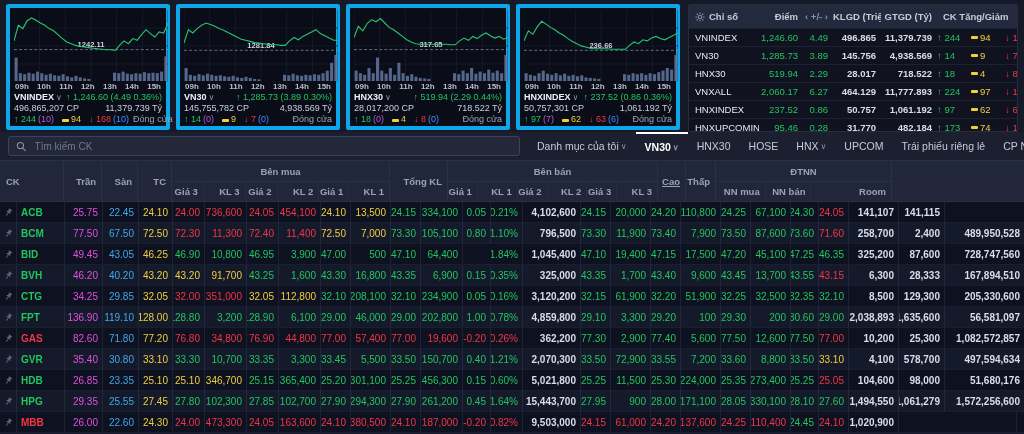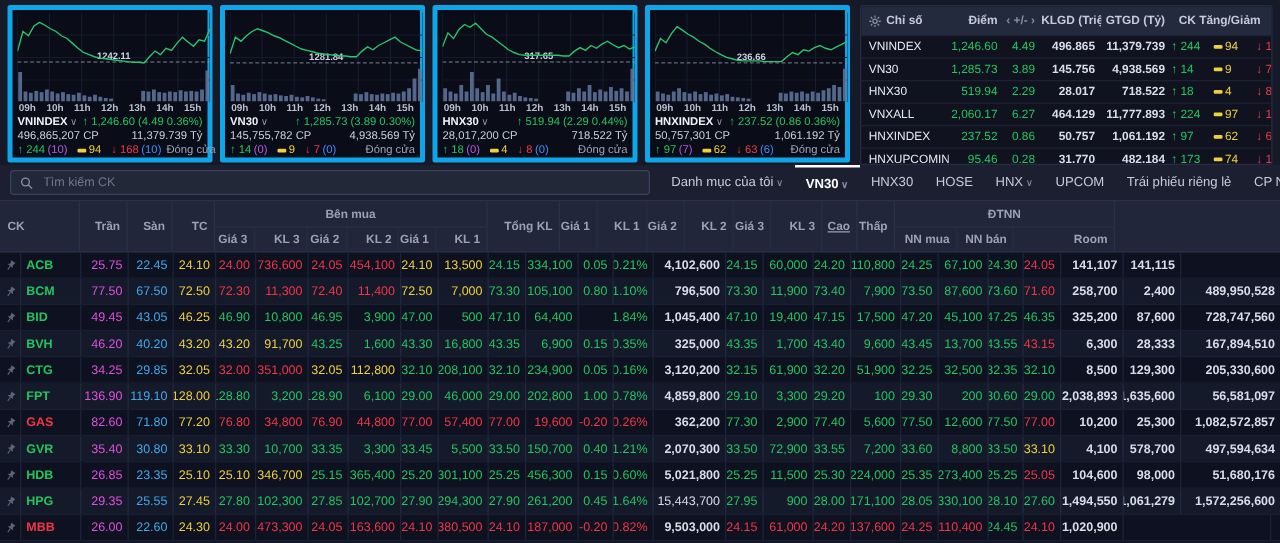--- a/index.html
+++ b/index.html
@@ -515,6 +515,7 @@
     </div>
     <div class="hsingle" style="width: 58px;">Tổng KL</div>
     <div class="hgroup" style="width: 210px;">
+      <div class="htitle">Bên bán</div>
       <div class="hsub">
         <div class="hsc" style="width: 30px;">Giá 1</div>
         <div class="hsc" style="width: 40px;">KL 1</div>

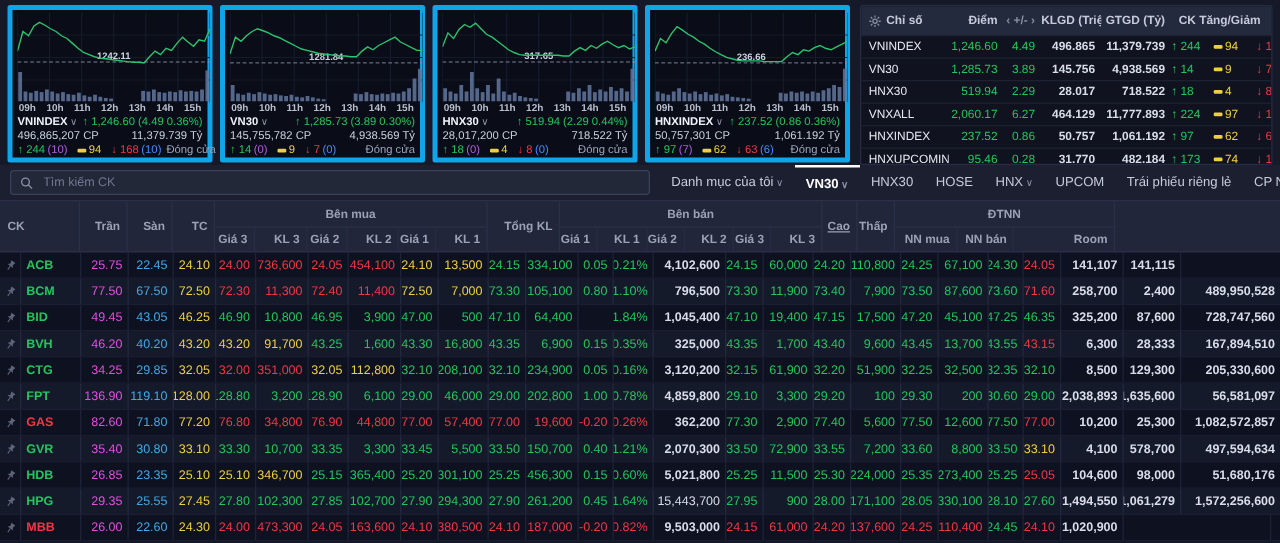--- a/index.html
+++ b/index.html
@@ -560,7 +560,7 @@
       <div class="cell" style="width: 32px; color: rgb(34, 197, 94);">0.21%</div>
       <div class="cell" style="width: 58px; color: rgb(217, 221, 233); font-weight: bold;">4,102,600</div>
       <div class="cell" style="width: 30px; color: rgb(34, 197, 94);">24.15</div>
-      <div class="cell" style="width: 40px; color: rgb(34, 197, 94);">60,000</div>
+      <div class="cell" style="width: 40px; color: rgb(34, 197, 94);">20,000</div>
       <div class="cell" style="width: 30px; color: rgb(34, 197, 94);">24.20</div>
       <div class="cell" style="width: 40px; color: rgb(34, 197, 94);">110,800</div>
       <div class="cell" style="width: 30px; color: rgb(34, 197, 94);">24.25</div>

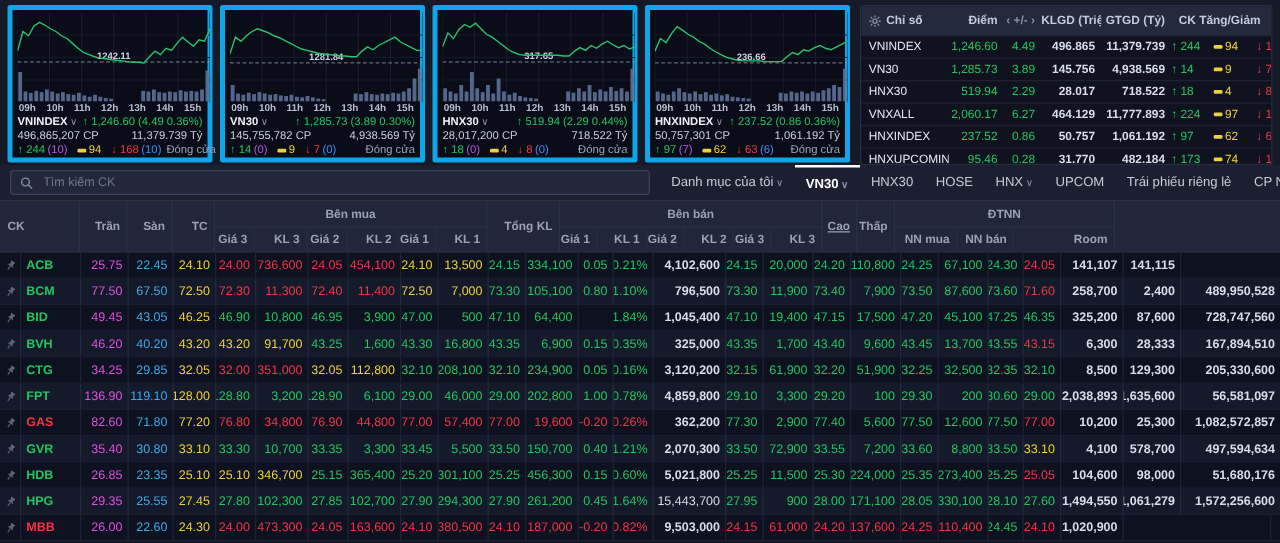--- a/index.html
+++ b/index.html
@@ -864,7 +864,7 @@
       <div class="cell" style="width: 42px; color: rgb(34, 197, 94);">261,200</div>
       <div class="cell" style="width: 28px; color: rgb(34, 197, 94);">0.45</div>
       <div class="cell" style="width: 32px; color: rgb(34, 197, 94);">1.64%</div>
-      <div class="cell" style="width: 58px; color: rgb(217, 221, 233); font-weight: normal;">15,443,700</div>
+      <div class="cell" style="width: 58px; color: rgb(217, 221, 233); font-weight: bold;">15,443,700</div>
       <div class="cell" style="width: 30px; color: rgb(34, 197, 94);">27.95</div>
       <div class="cell" style="width: 40px; color: rgb(34, 197, 94);">900</div>
       <div class="cell" style="width: 30px; color: rgb(34, 197, 94);">28.00</div>

